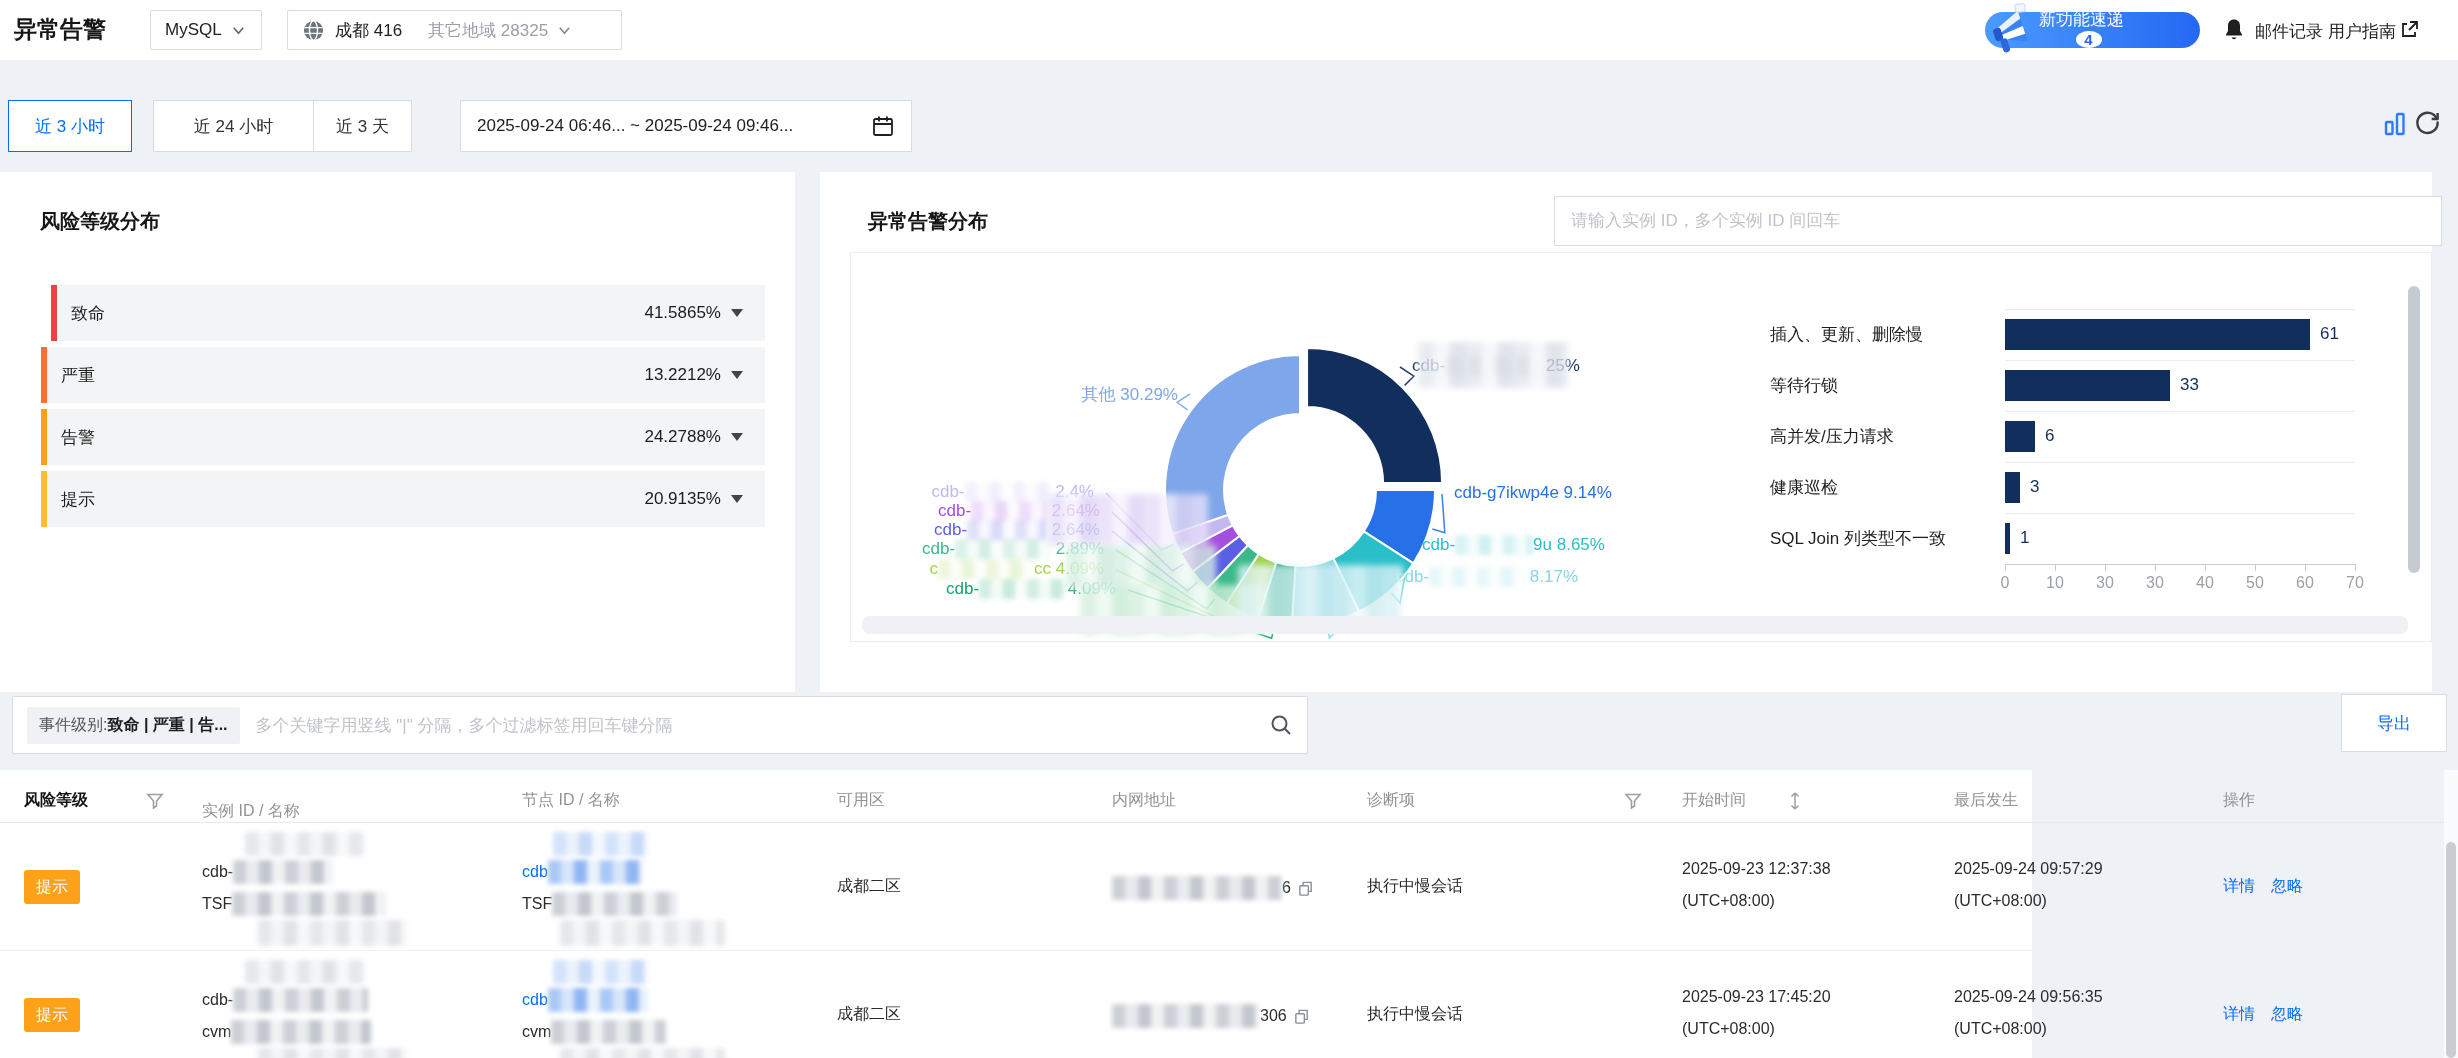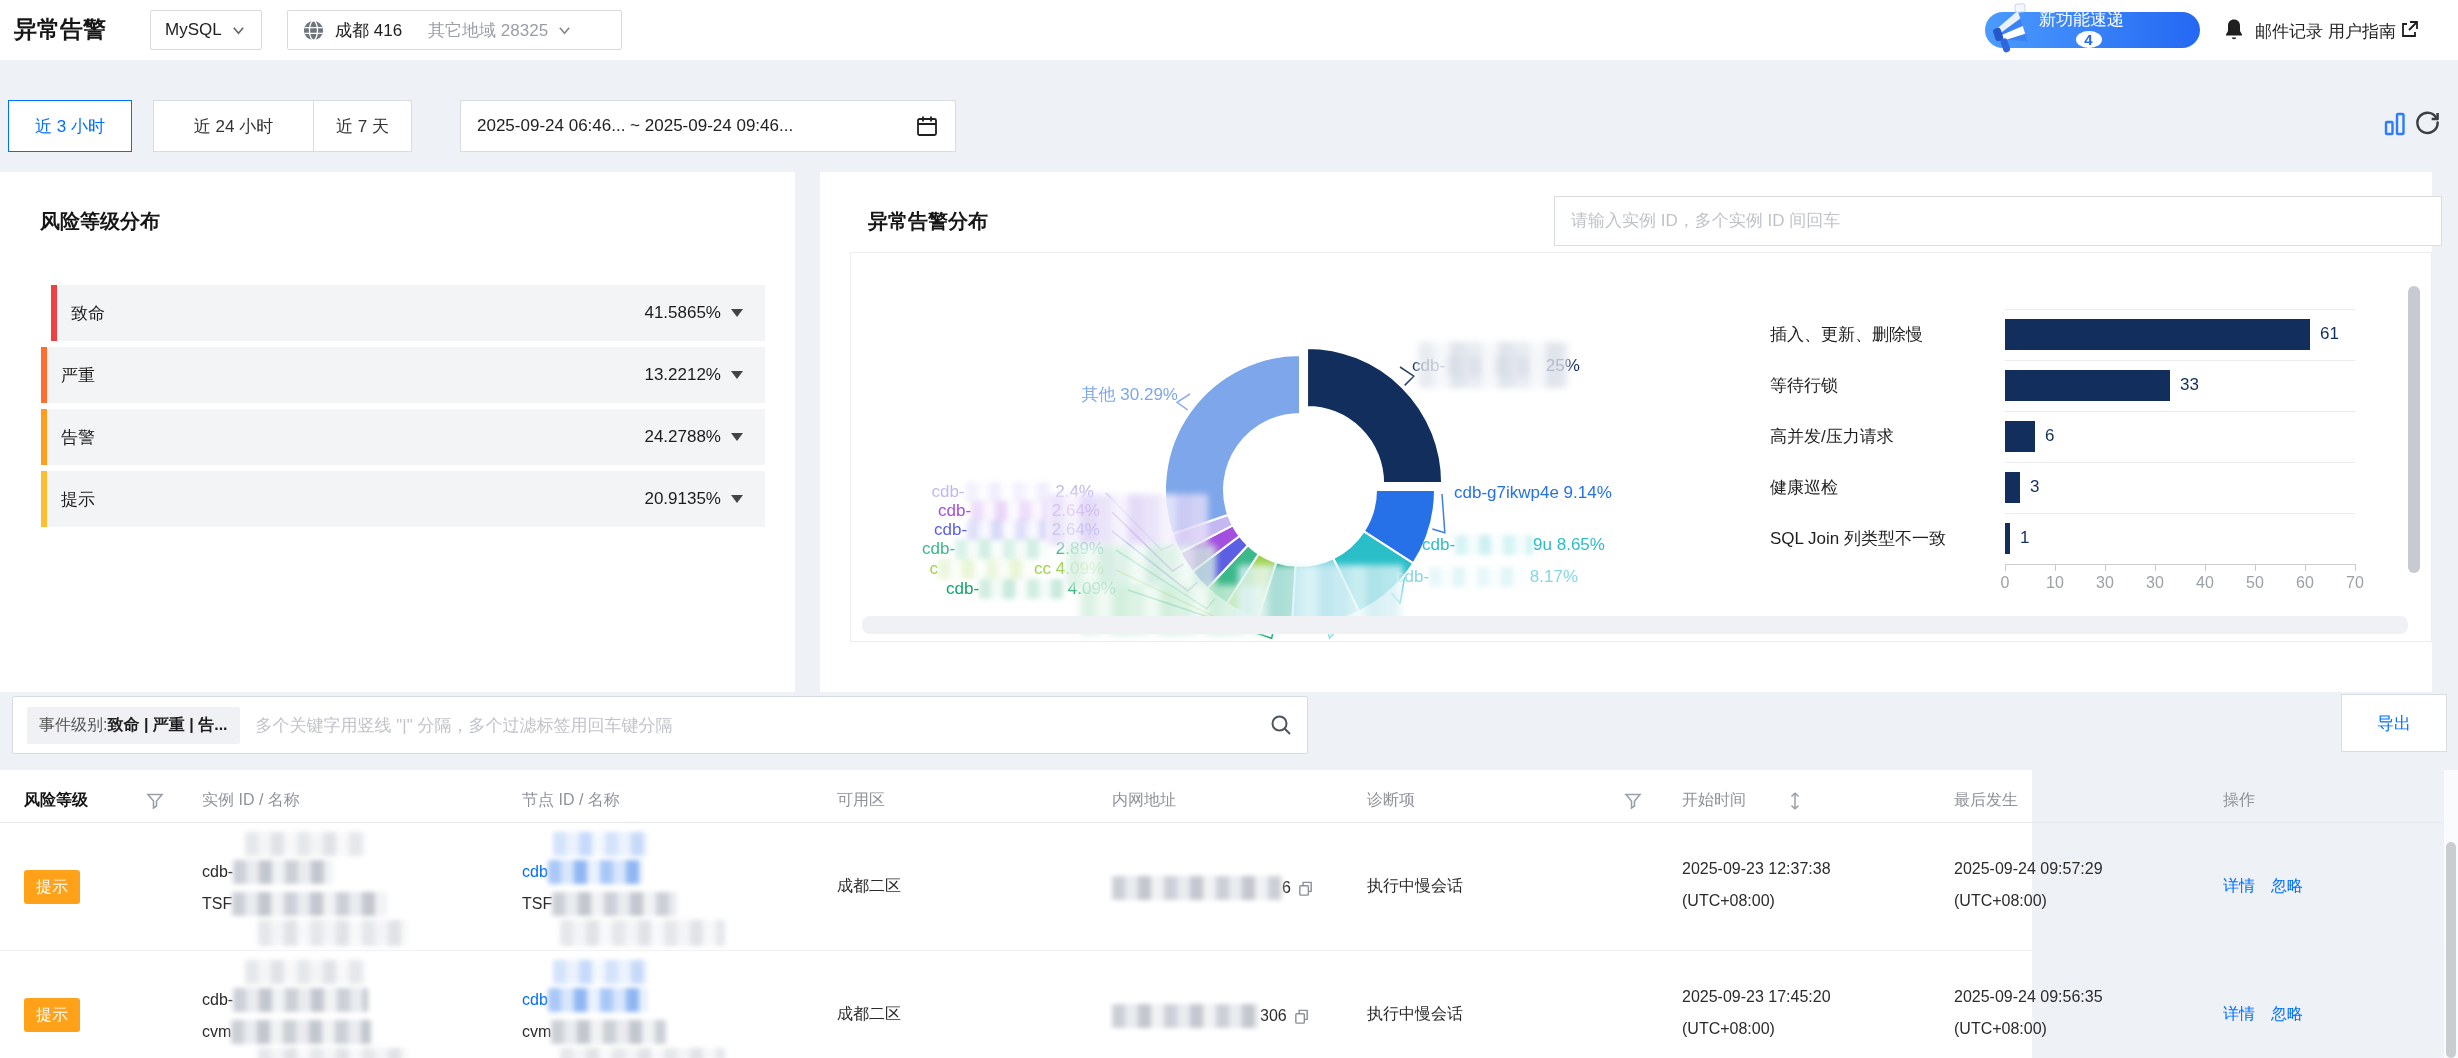--- a/index.html
+++ b/index.html
@@ -158,7 +158,7 @@
       <span>近 24 小时</span>
     </div>
   <div class="tab" style="left:313px; width:99px;">
-      <span>近 7 天</span>
+      <span>近 3 天</span>
     </div>
 
   <div class="date-box">

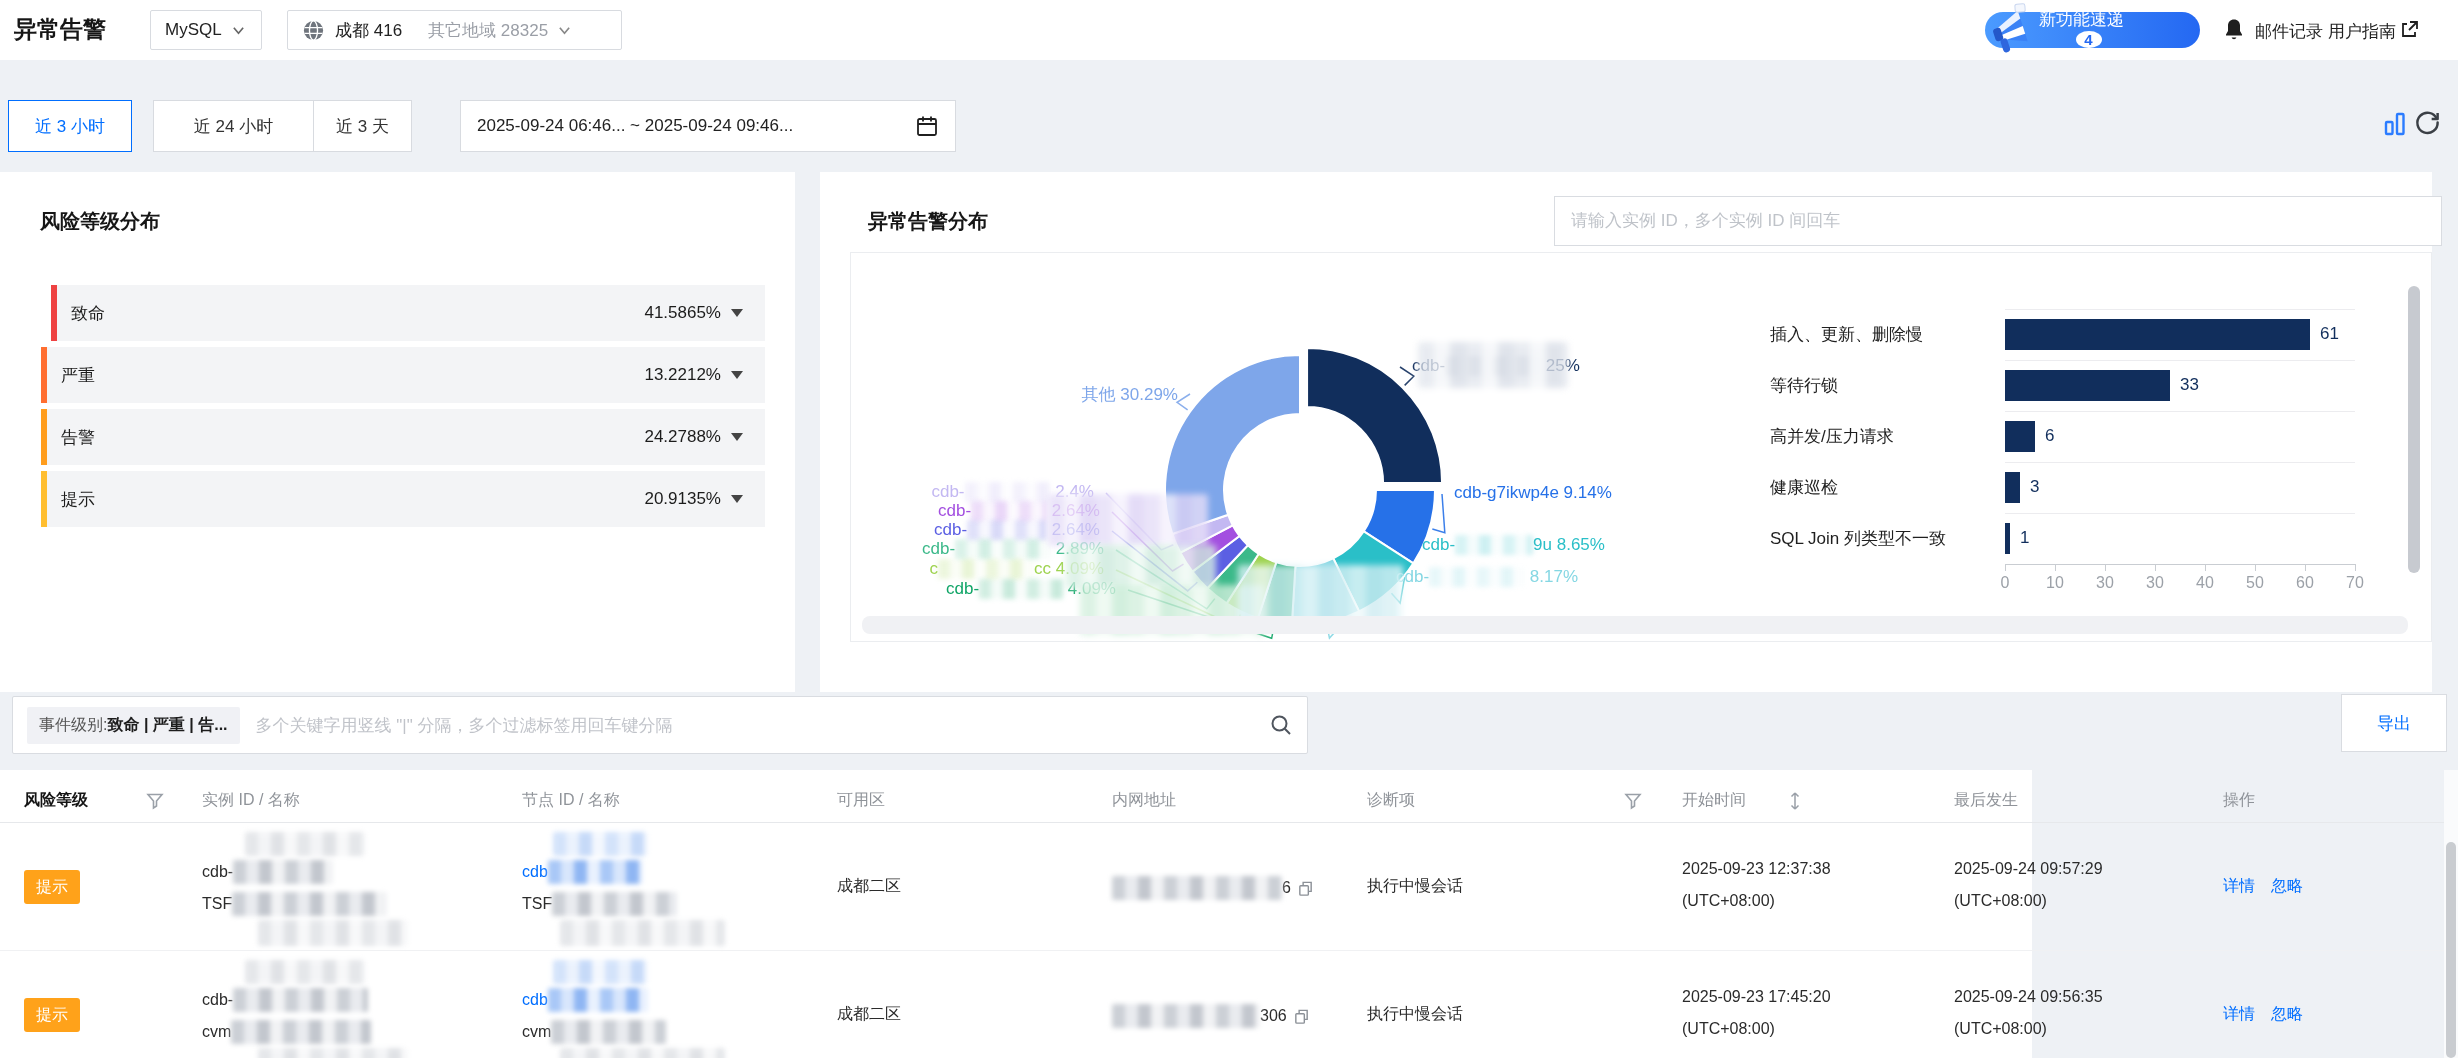--- a/index.html
+++ b/index.html
@@ -27,7 +27,7 @@
   .tab { position:absolute; top:100px; height:52px; background:#fff; border:1px solid #d8dbe0; color:#333;
          display:flex; align-items:center; justify-content:center; font-size:17px; cursor:pointer; }
   .tab.active { border:1px solid #006eff; color:#006eff; z-index:2; }
-  .date-box { position:absolute; left:460px; top:100px; width:496px; height:52px; background:#fff; border:1px solid #d8dbe0;
+  .date-box { position:absolute; left:460px; top:100px; width:452px; height:52px; background:#fff; border:1px solid #d8dbe0;
               display:flex; align-items:center; padding:0 16px; font-size:17px; color:#222; cursor:pointer; }
   .date-box svg { margin-left:auto; }
 

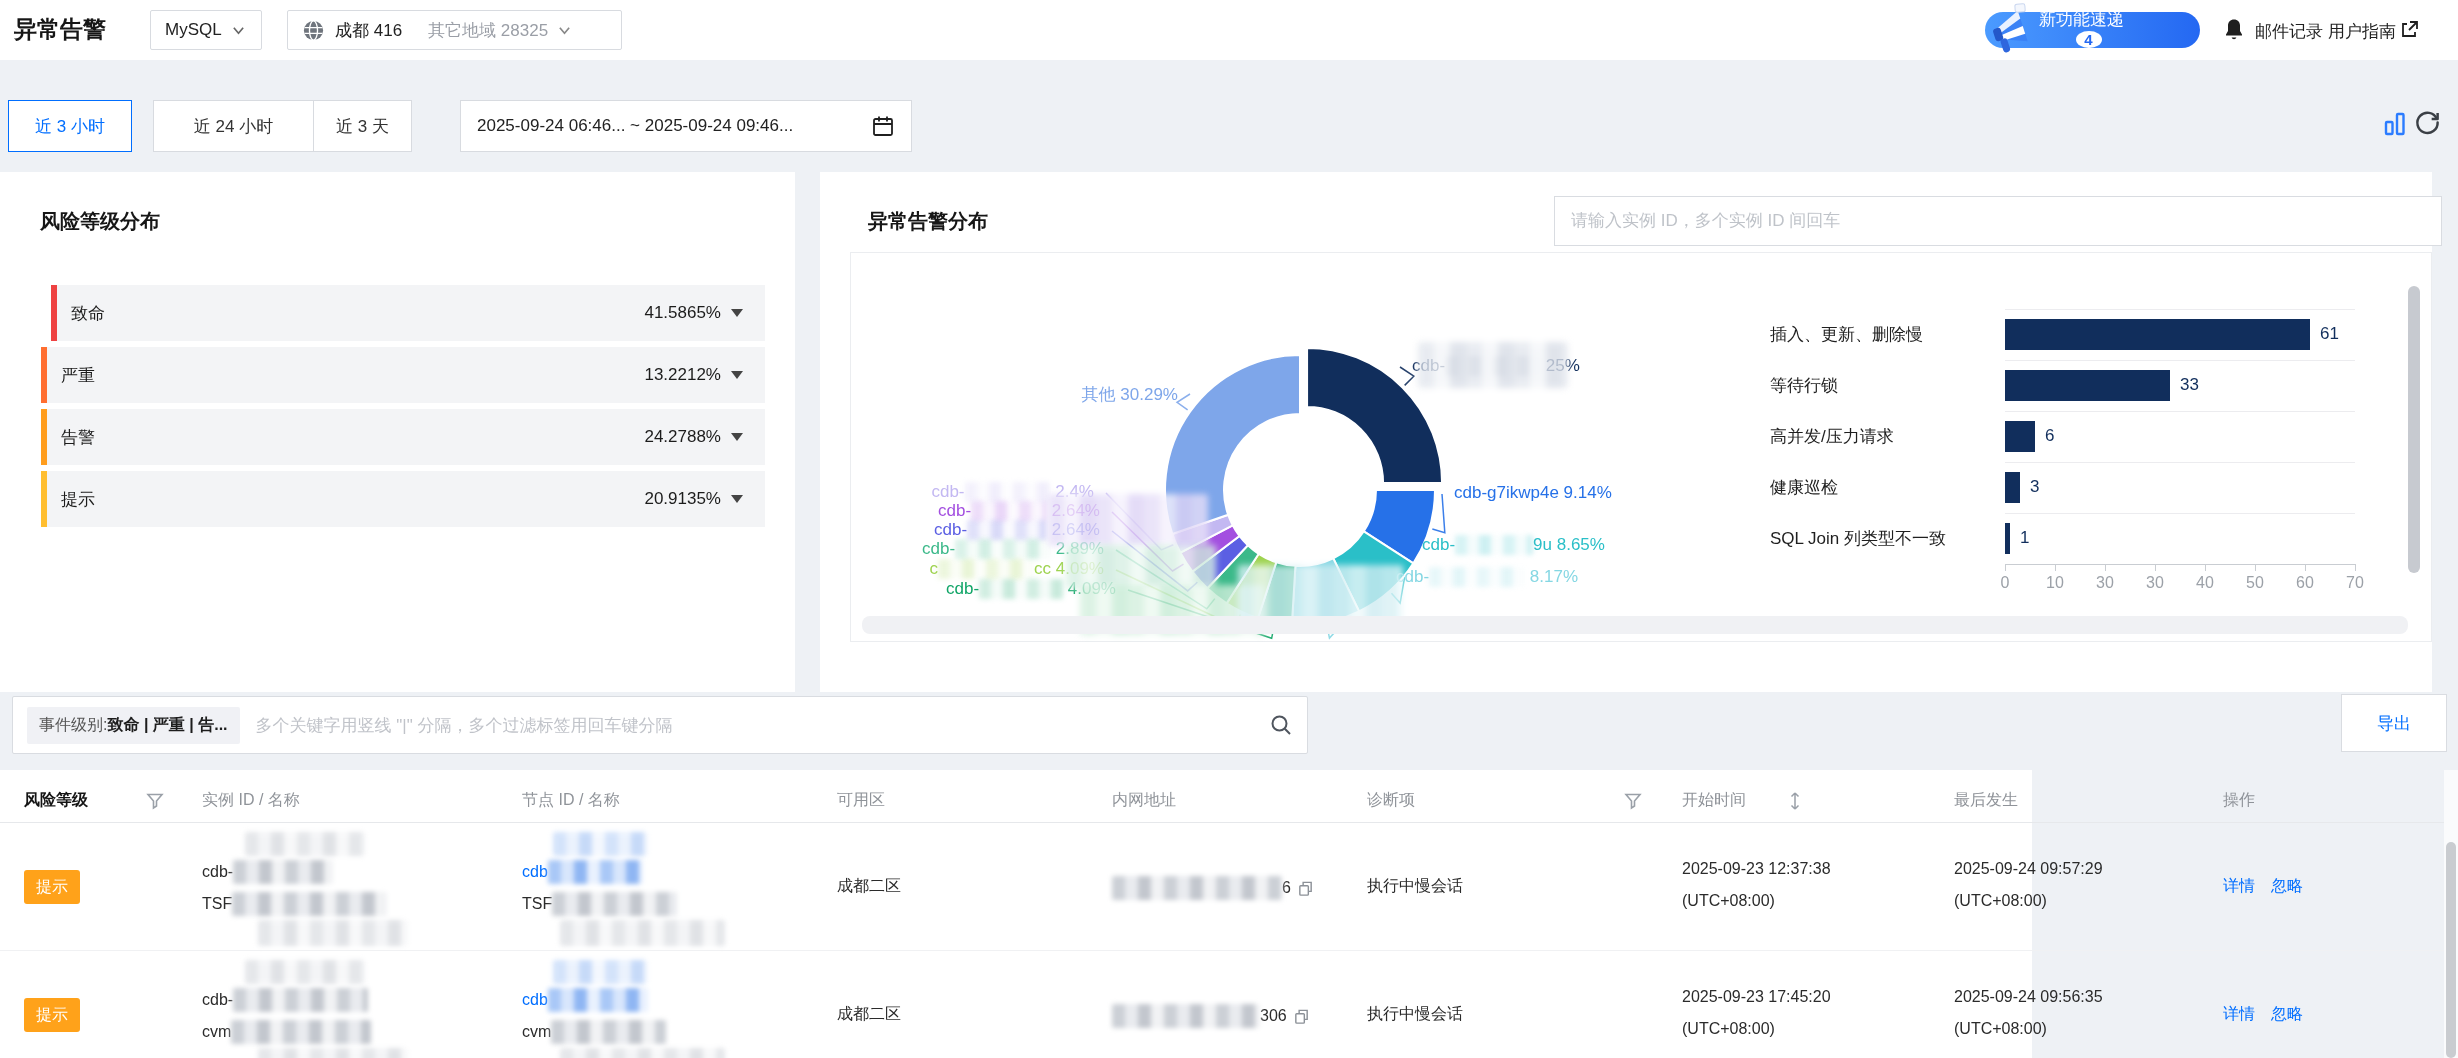--- a/index.html
+++ b/index.html
@@ -328,7 +328,7 @@
     <svg class="abs" style="left:146px; top:22px;" width="18" height="18" viewBox="0 0 18 18">
       <path d="M2 2.5h14L10.5 9v5l-3 2v-7z" fill="none" stroke="#9aa0a8" stroke-width="1.6"></path>
     </svg>
-    <span class="th" style="left:202px;">实例 ID / 名称</span>
+    <span class="th" style="left:202px;margin-top:11px;">实例 ID / 名称</span>
     <span class="th" style="left:522px;">节点 ID / 名称</span>
     <span class="th" style="left:837px;">可用区</span>
     <span class="th" style="left:1112px;">内网地址</span>

